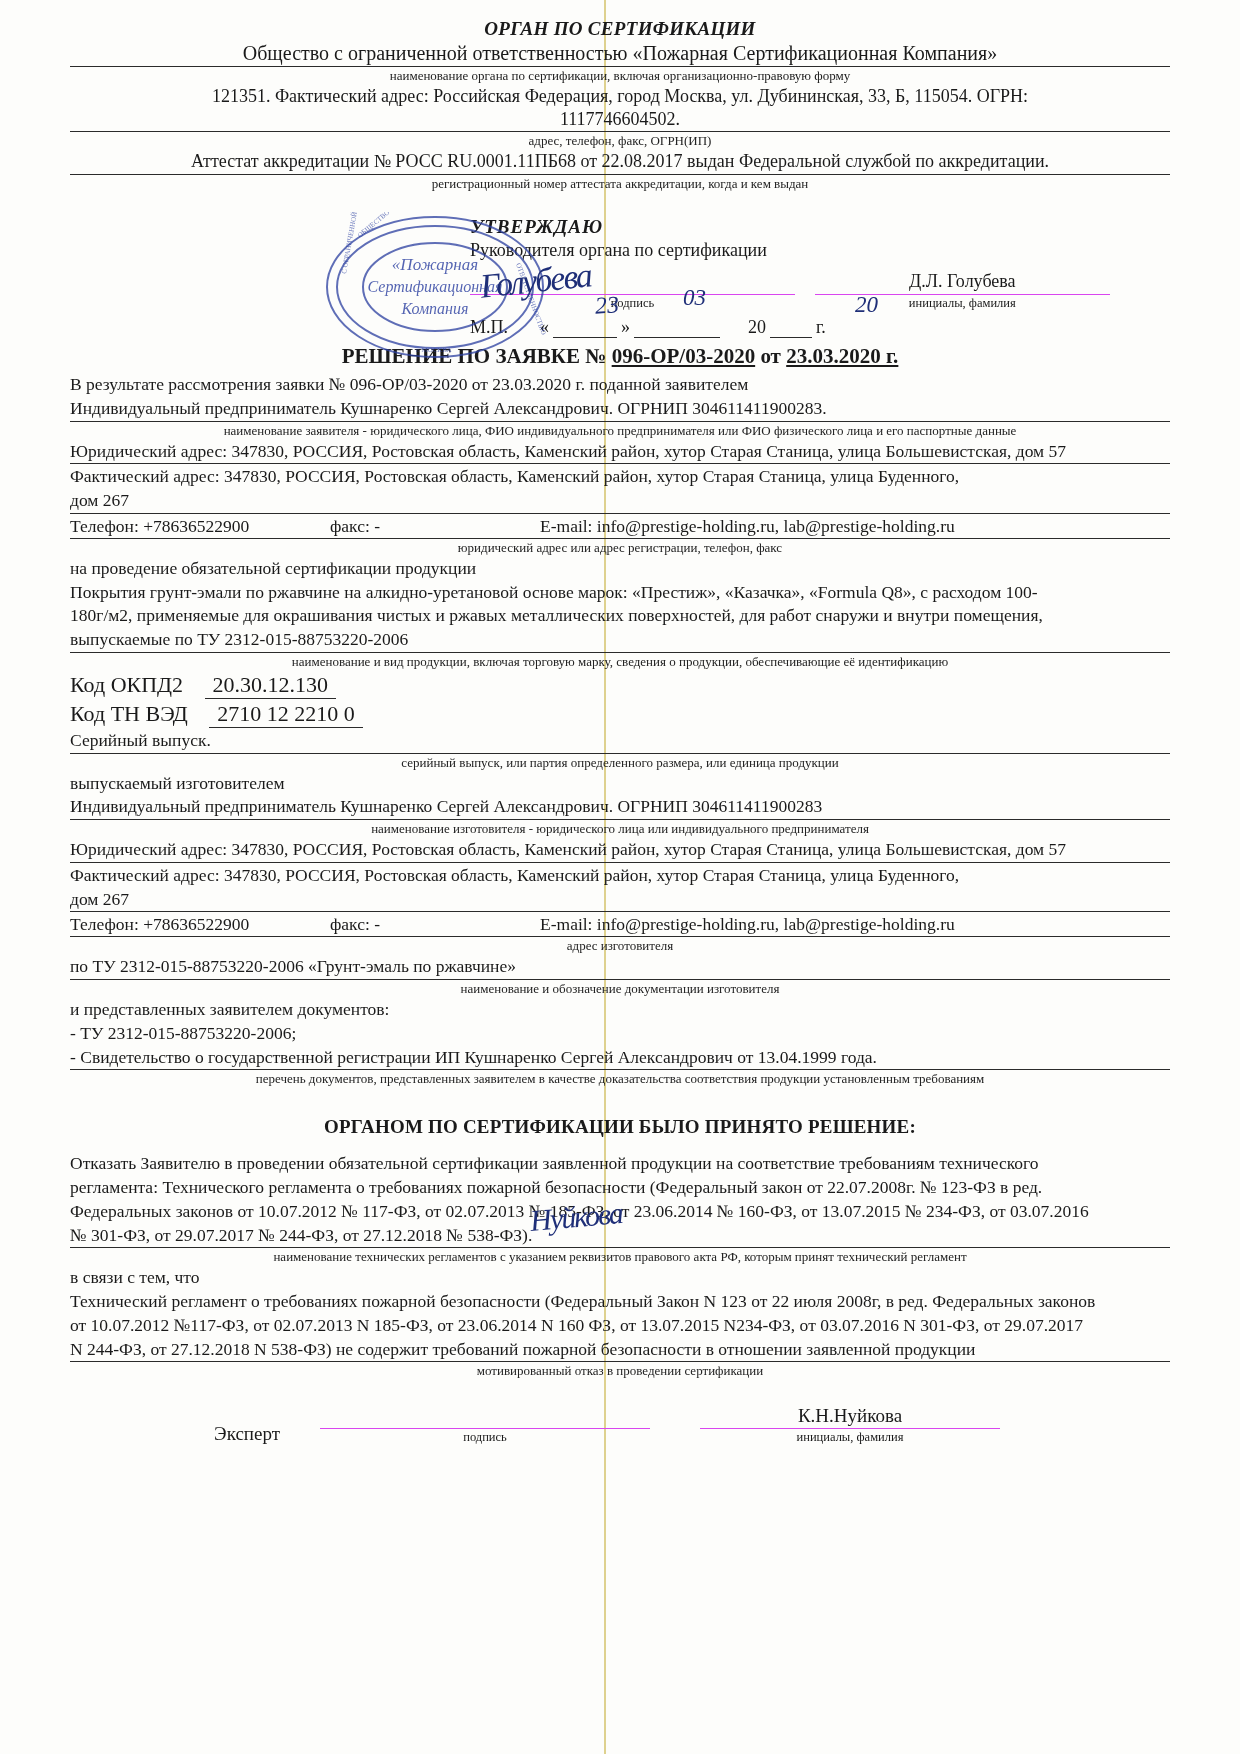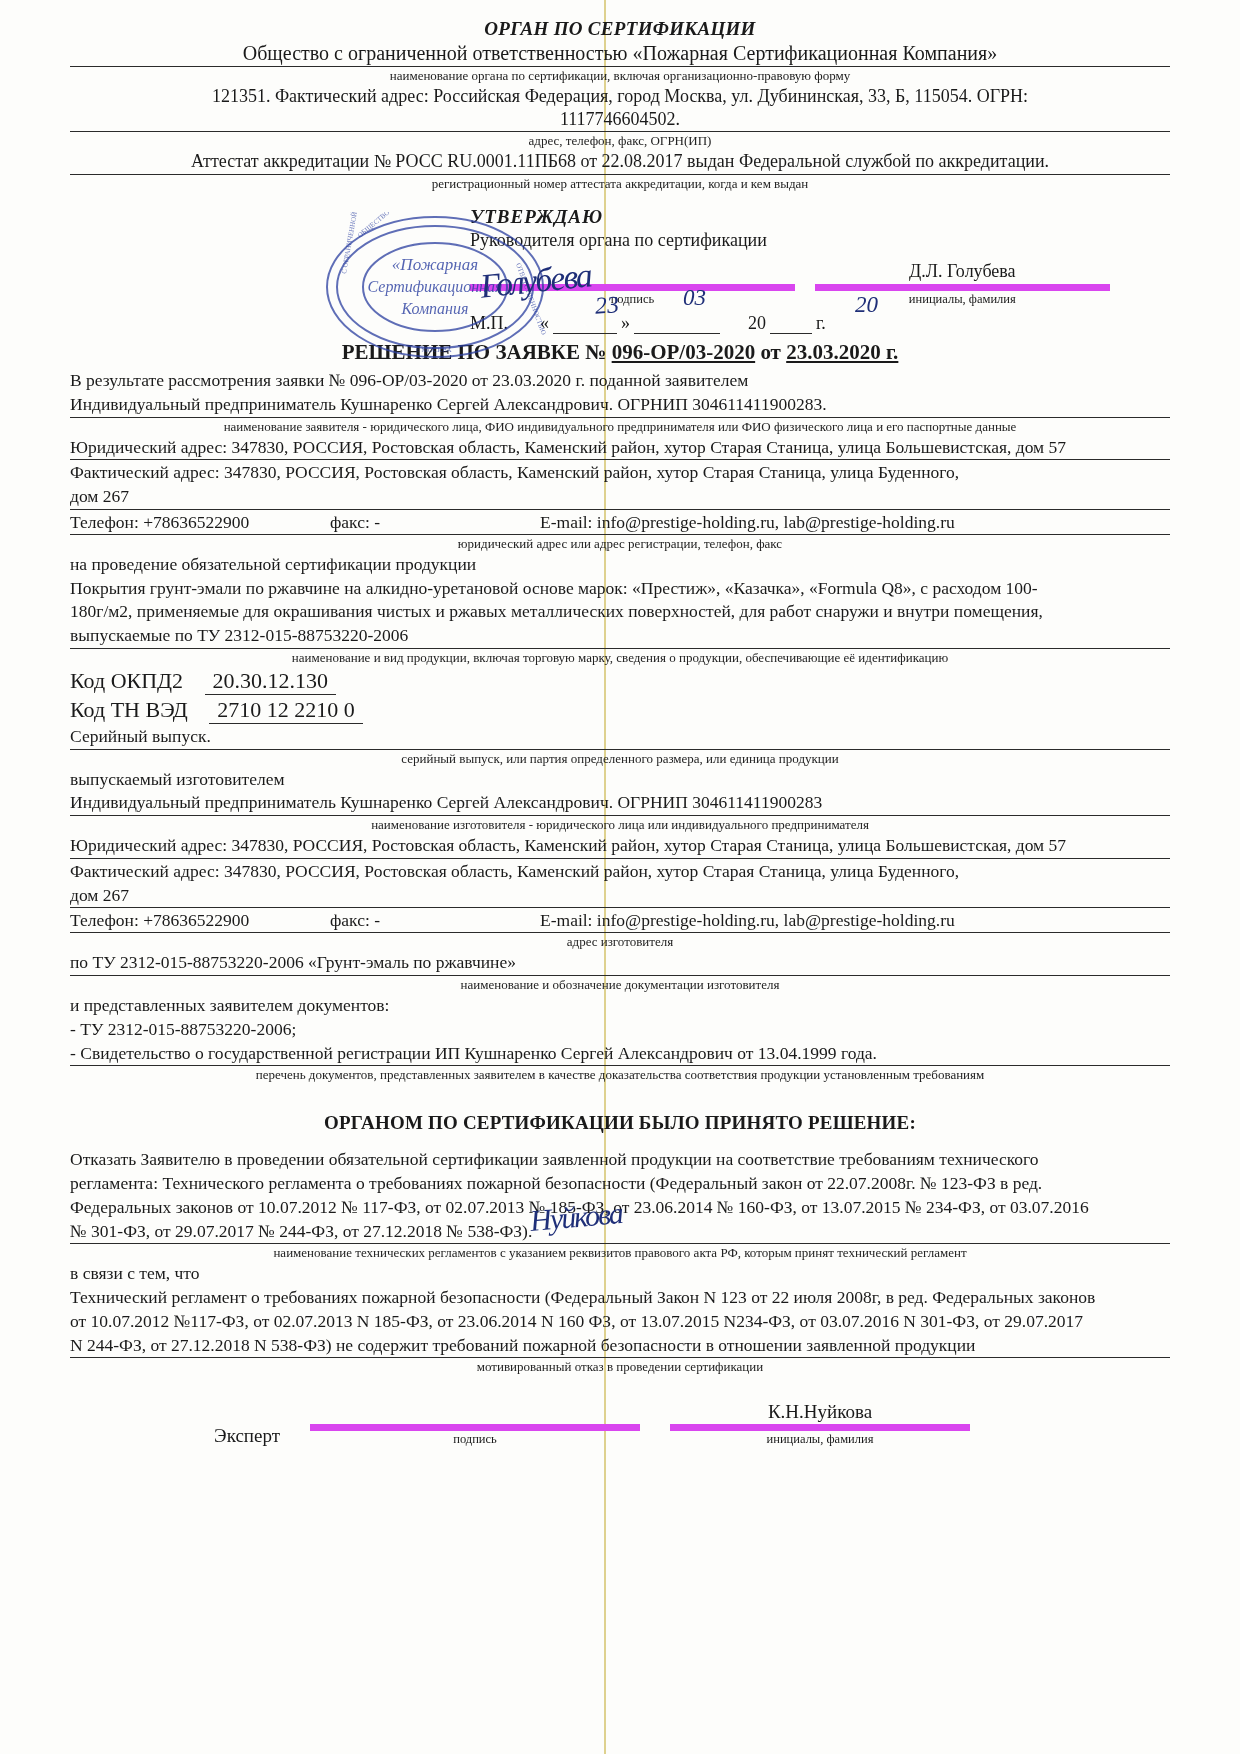--- a/index.html
+++ b/index.html
@@ -68,7 +68,7 @@
   }
 
   .approve-block {
-    margin-top: 14px;
+    margin-top: 24px;
     position: relative;
     min-height: 120px;
   }

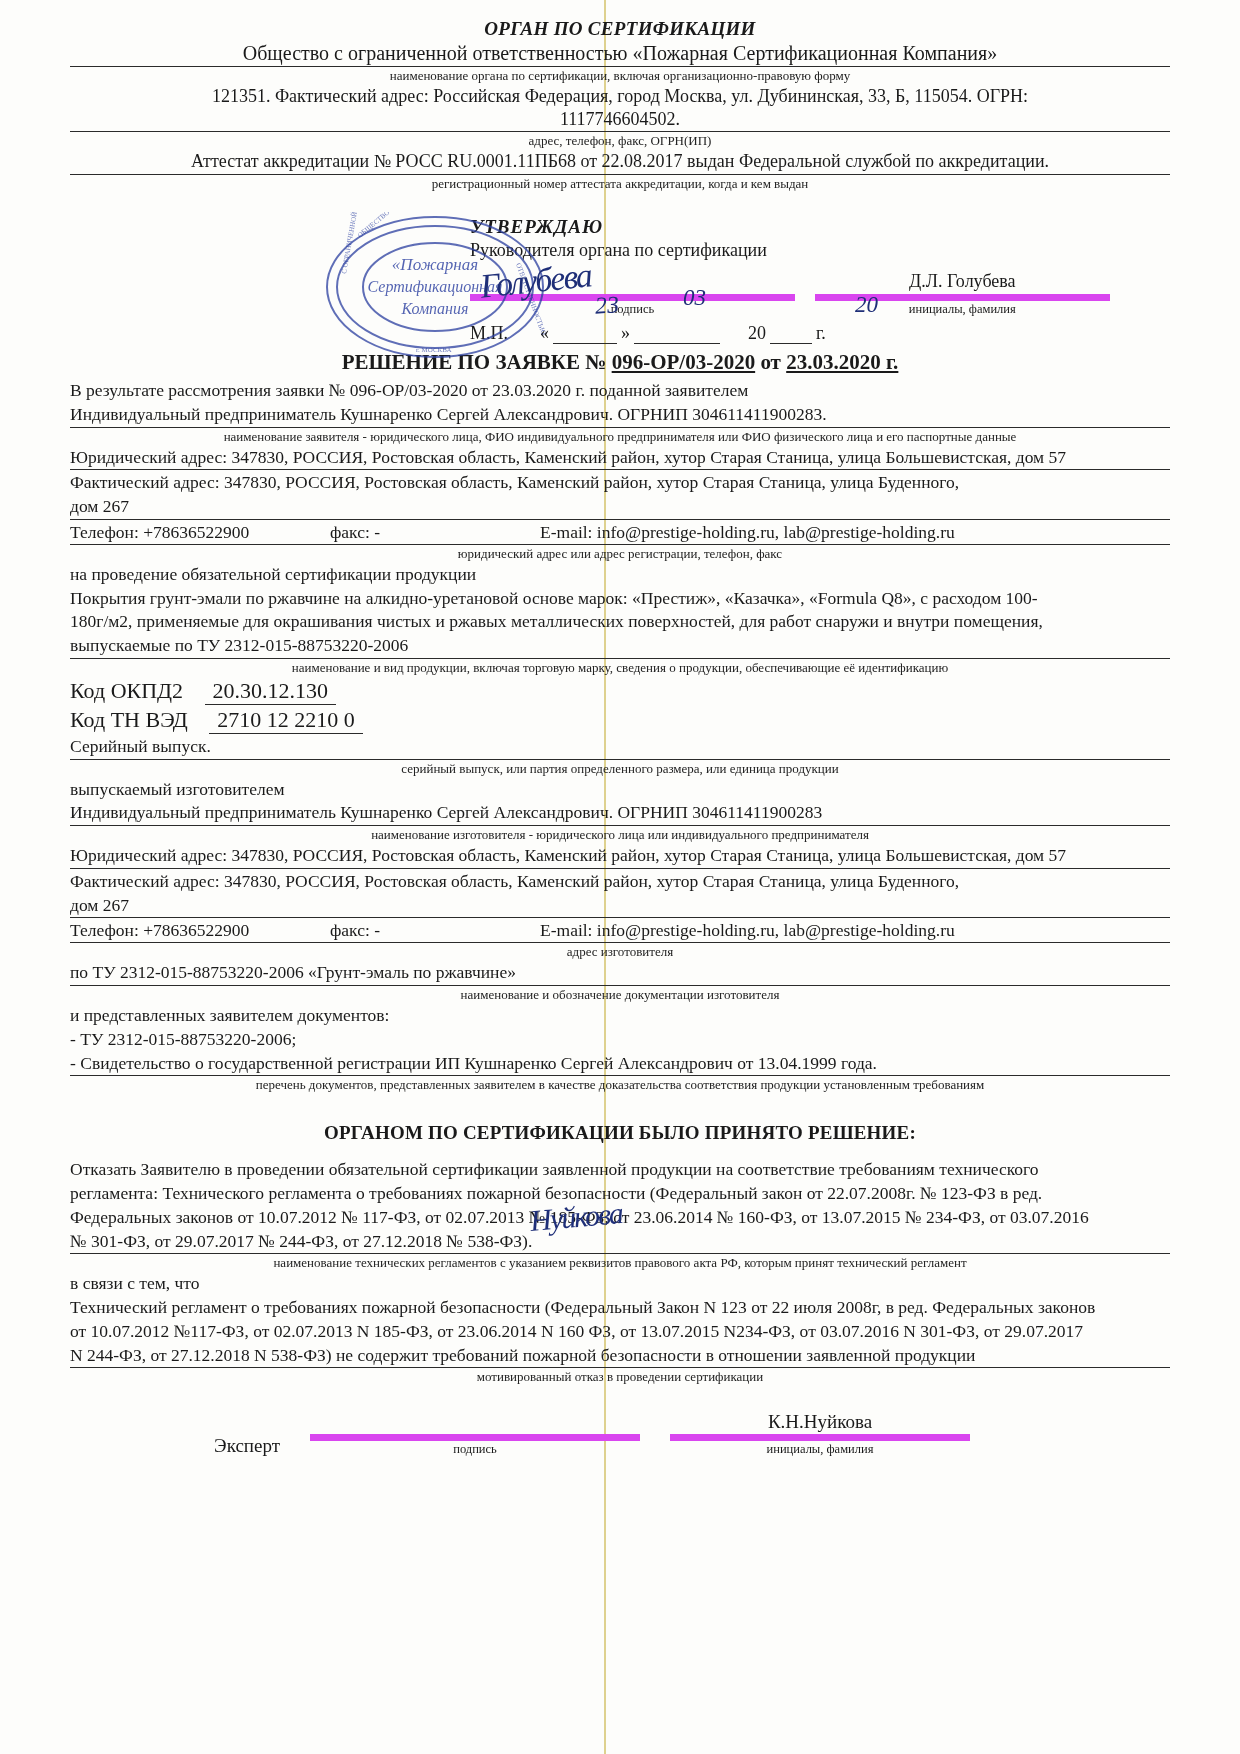--- a/index.html
+++ b/index.html
@@ -89,7 +89,7 @@
   .sig-left { width: 330px; }
   .sig-right { width: 300px; }
   .sig-line {
-    border-bottom: 7px solid #d946ef;
+    border-bottom: 1px solid #d946ef;
     height: 22px;
   }
   .sig-cap {

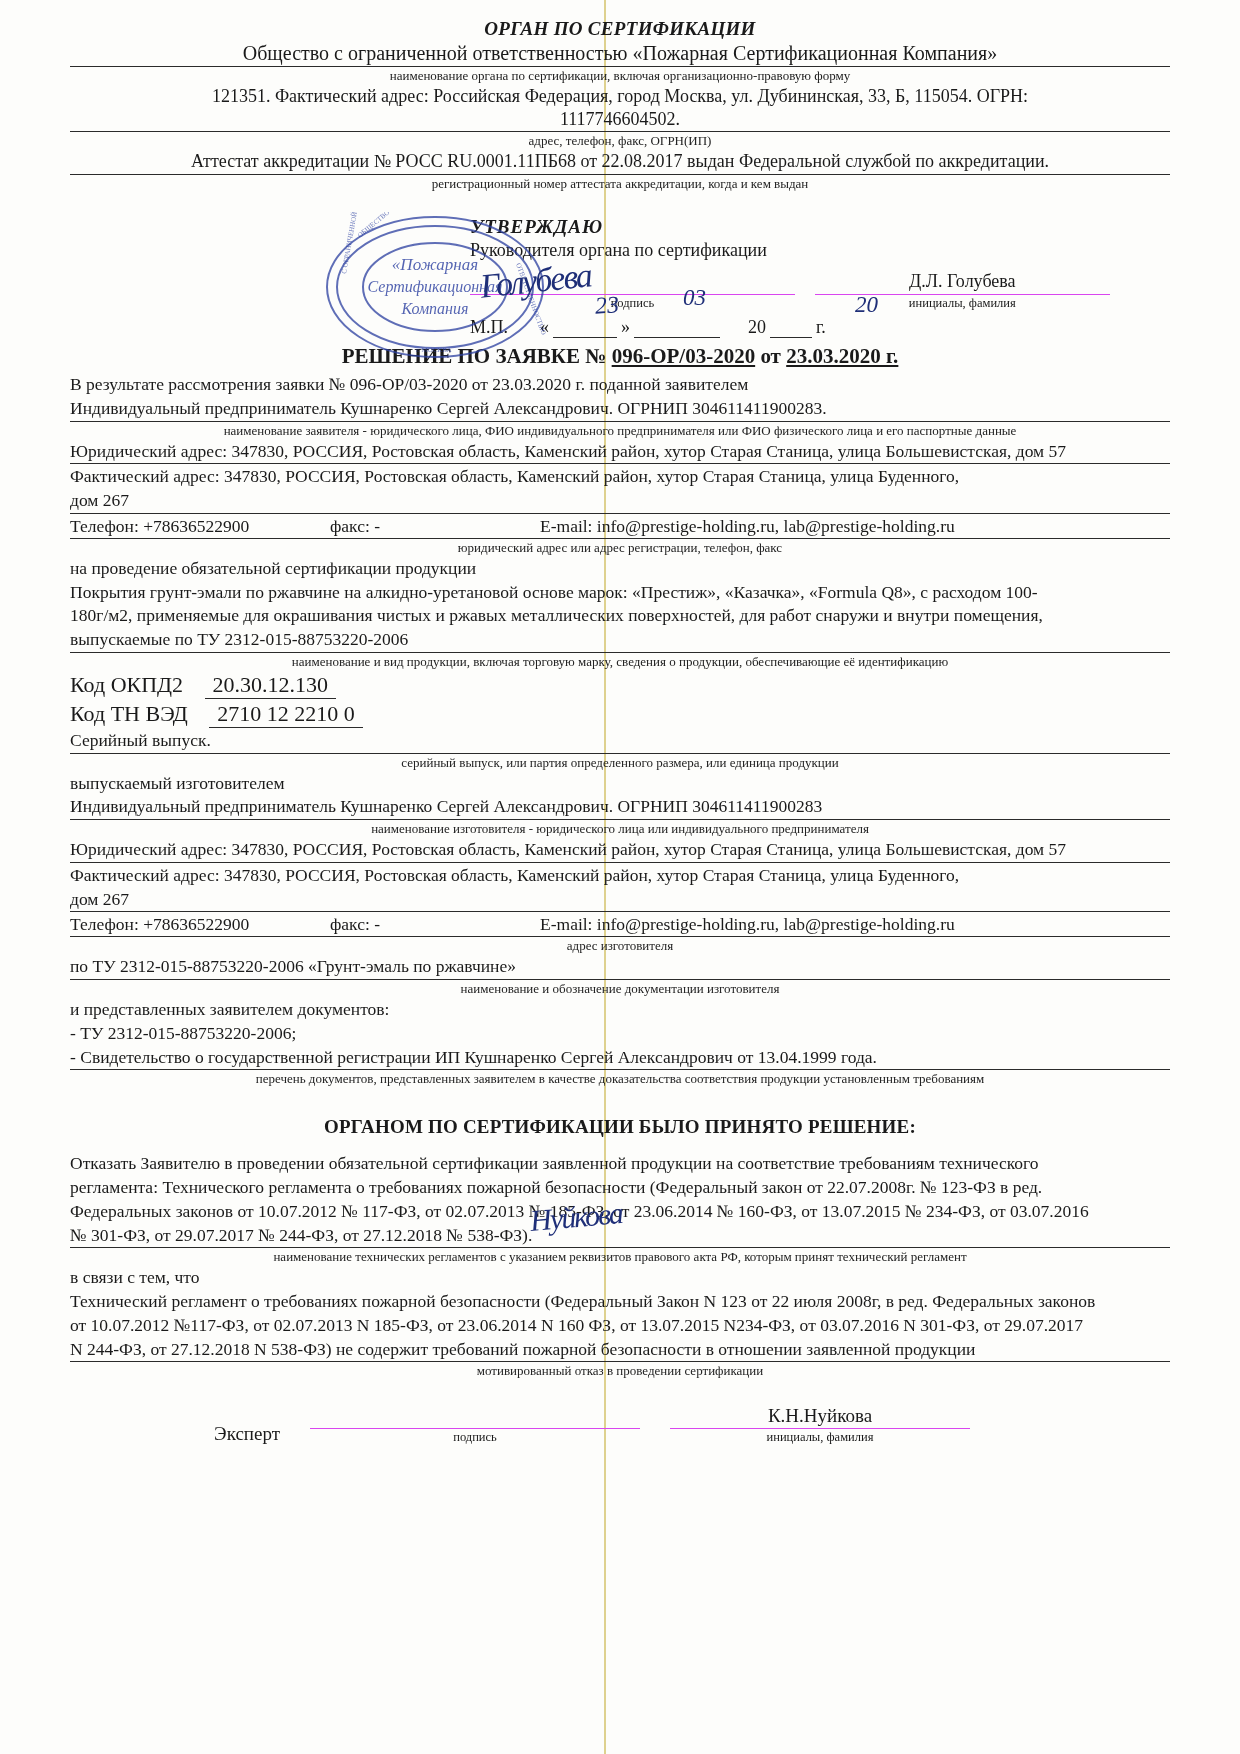--- a/index.html
+++ b/index.html
@@ -157,6 +157,7 @@
     align-items: flex-end;
     margin-top: 26px;
     font-size: 19px;
+    gap: 10px;
   }
   .expert-label { width: 210px; text-align: right; padding-right: 30px;}
   .expert-sig { width: 330px; }

